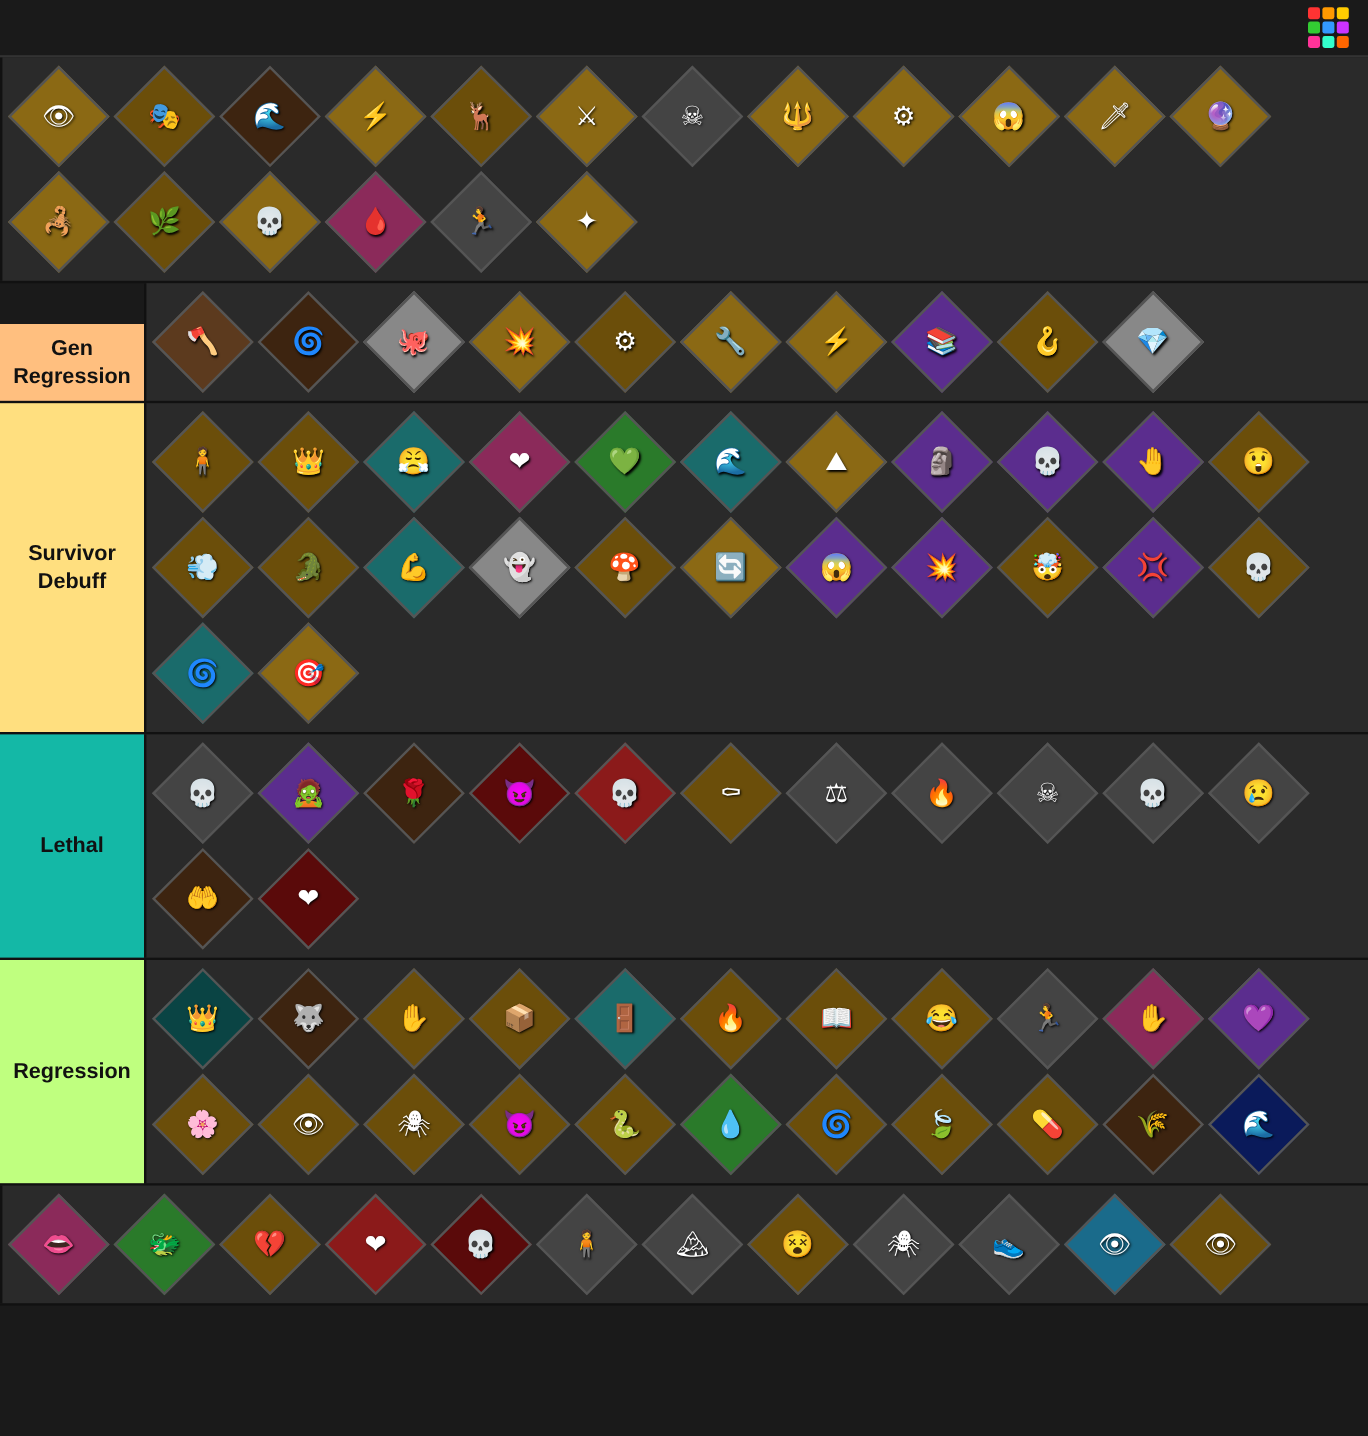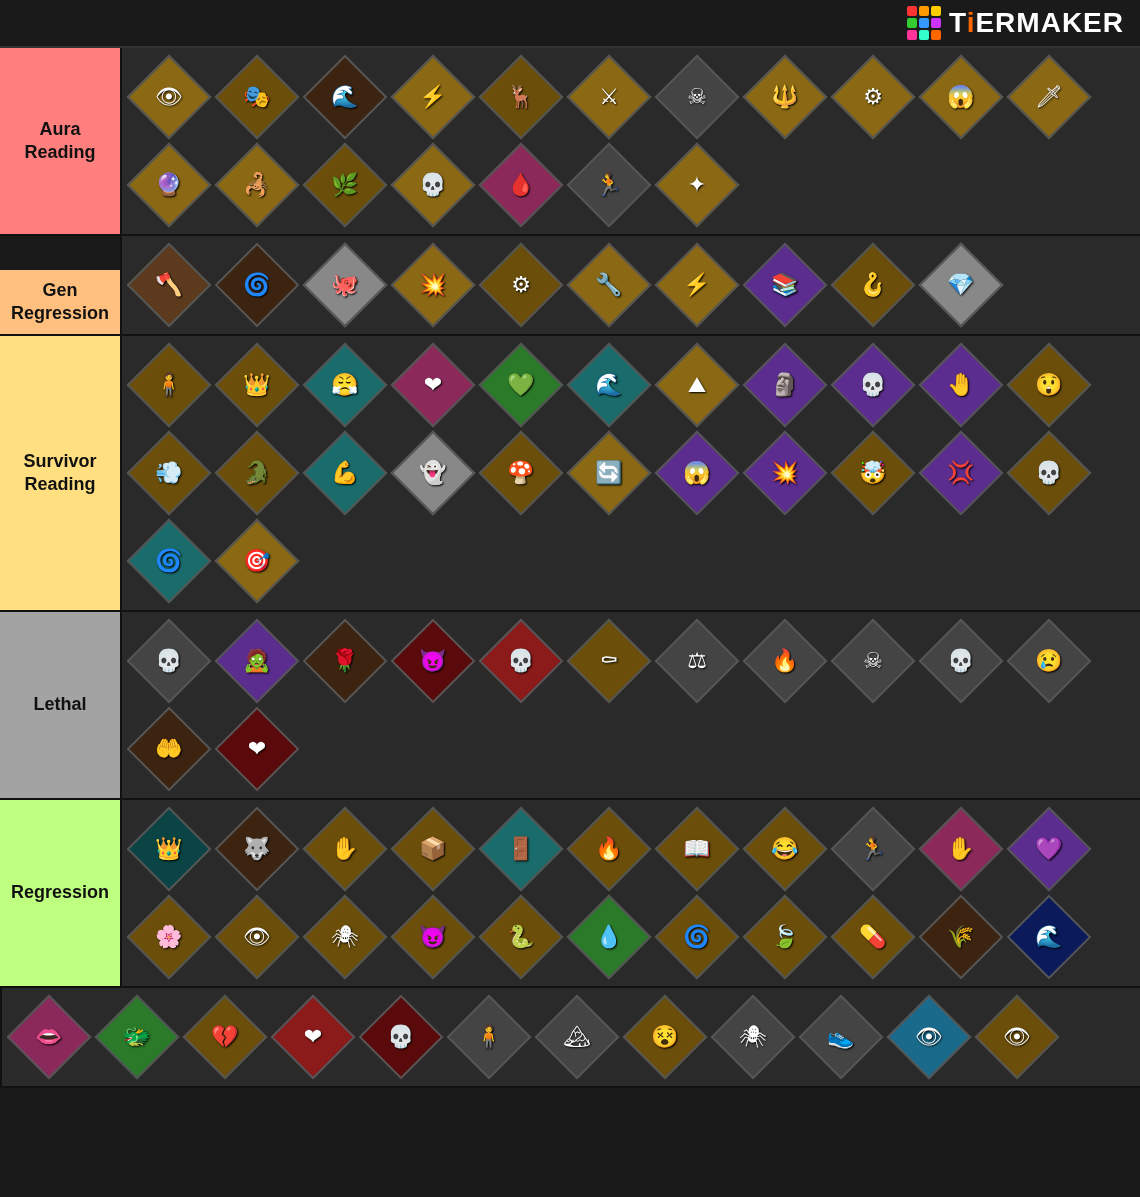--- a/index.html
+++ b/index.html
@@ -120,9 +120,6 @@
           <div class="logo-cell" style="background: rgb(51, 255, 204);"></div>
           <div class="logo-cell" style="background: rgb(255, 102, 0);"></div>
         </div>
-      <div class="logo-text">
-        T<span>i</span>ERMAKER
-      </div>
     </div>
   </div>
 

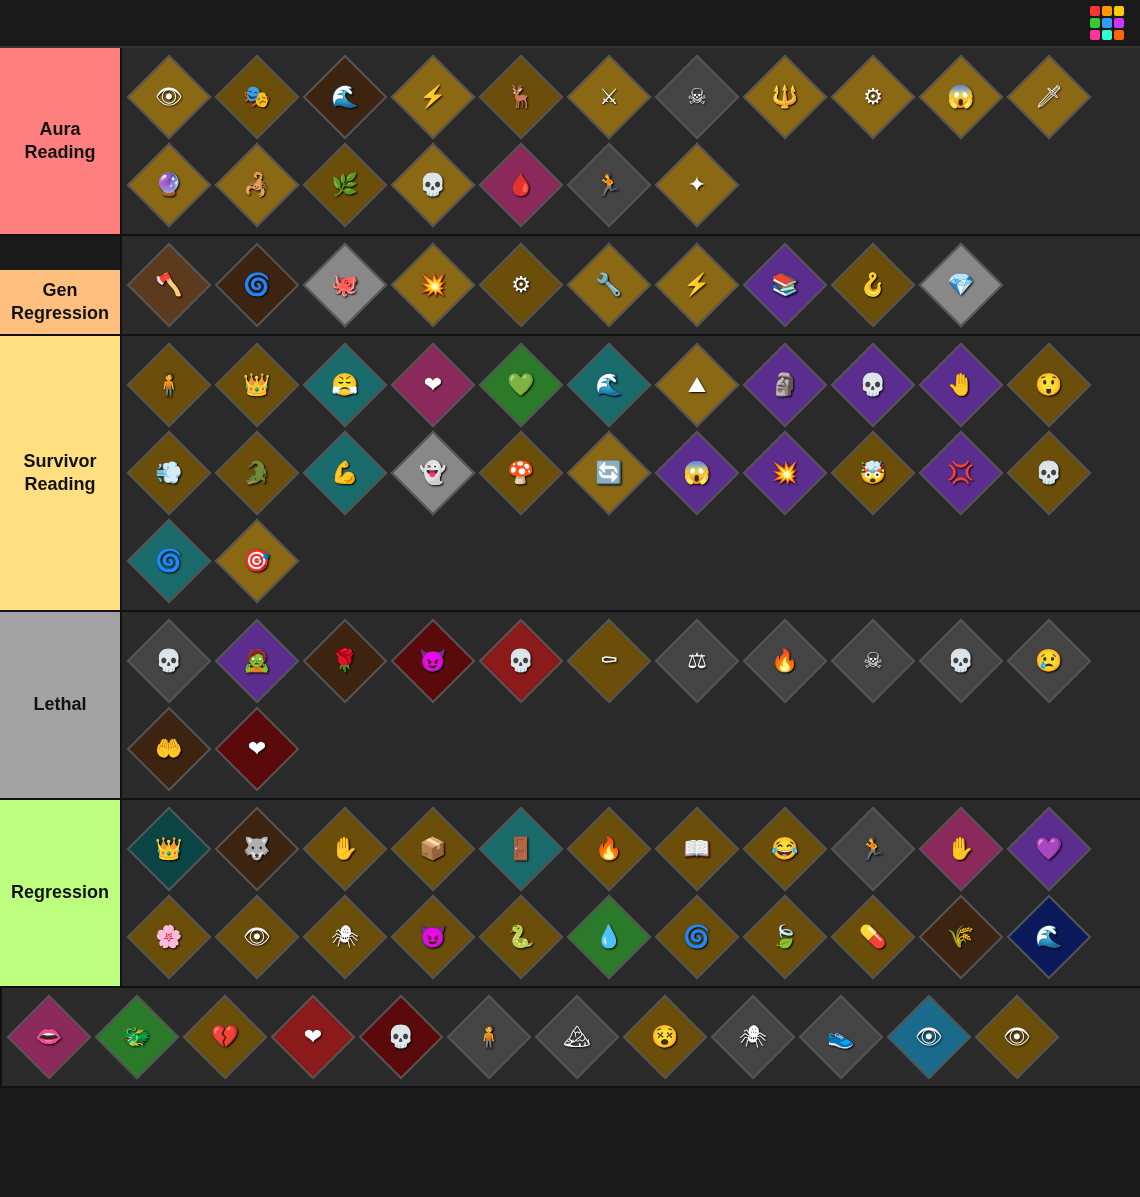--- a/index.html
+++ b/index.html
@@ -125,8 +125,6 @@
 
   <div id="tier-container">
       <div class="tier-row">
-        <div class="tier-label tier-s" style="white-space: pre-line;">Aura
-Reading</div>
         <div class="tier-content">
           <div class="perk-icon">
             <div class="diamond" style="background: rgb(139, 105, 20);"></div>

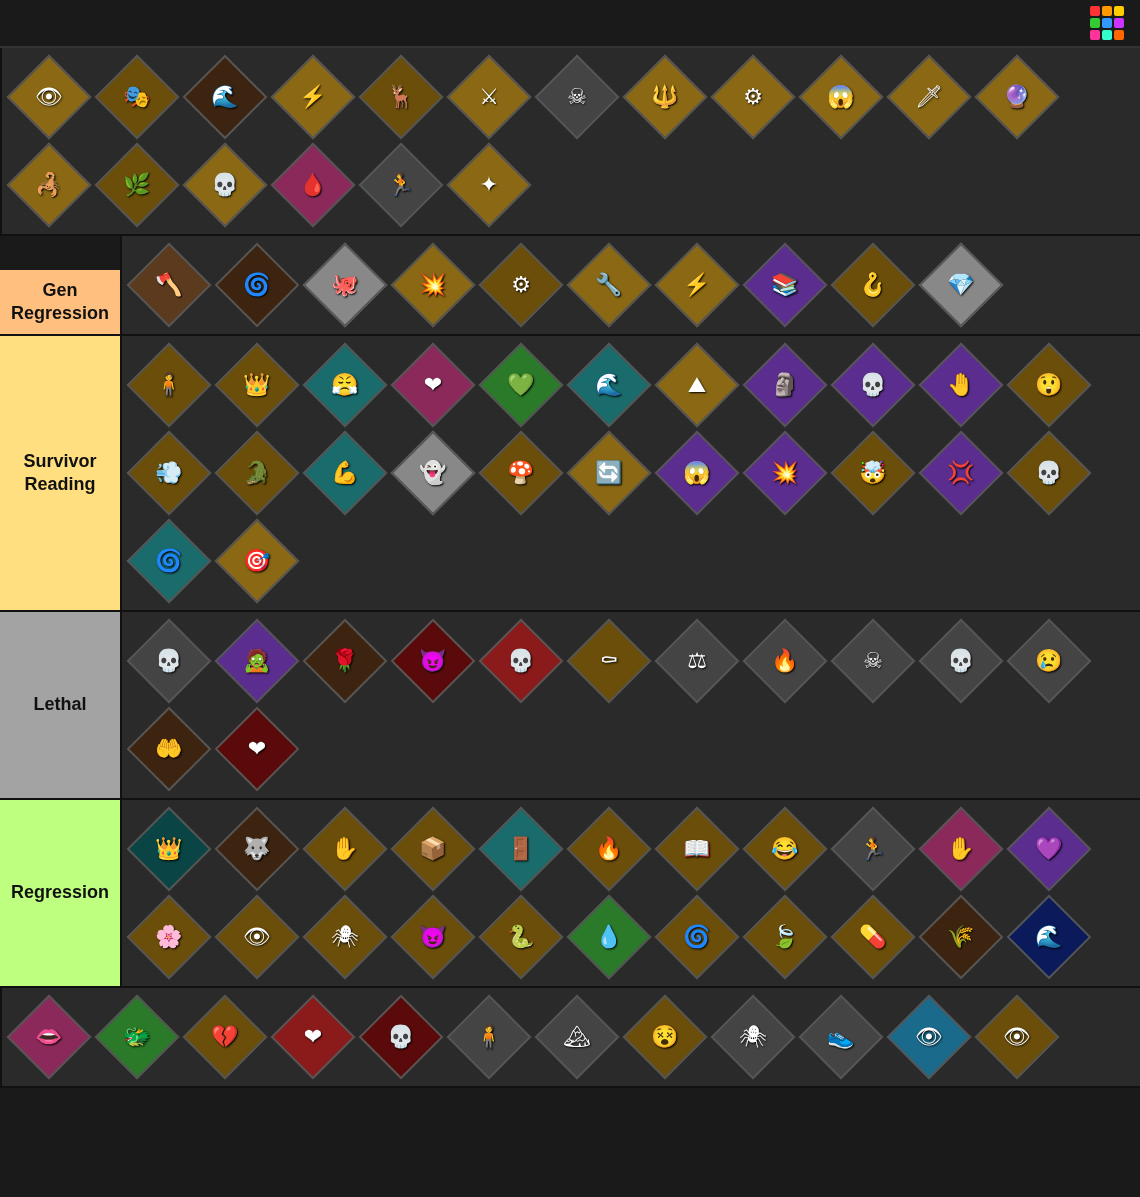--- a/index.html
+++ b/index.html
@@ -248,7 +248,7 @@
       </div>
       <div class="tier-row">
         <div class="tier-label tier-b" style="white-space: pre-line;">Survivor
-Reading</div>
+Debuff</div>
         <div class="tier-content">
           <div class="perk-icon">
             <div class="diamond" style="background: rgb(107, 78, 10);"></div>

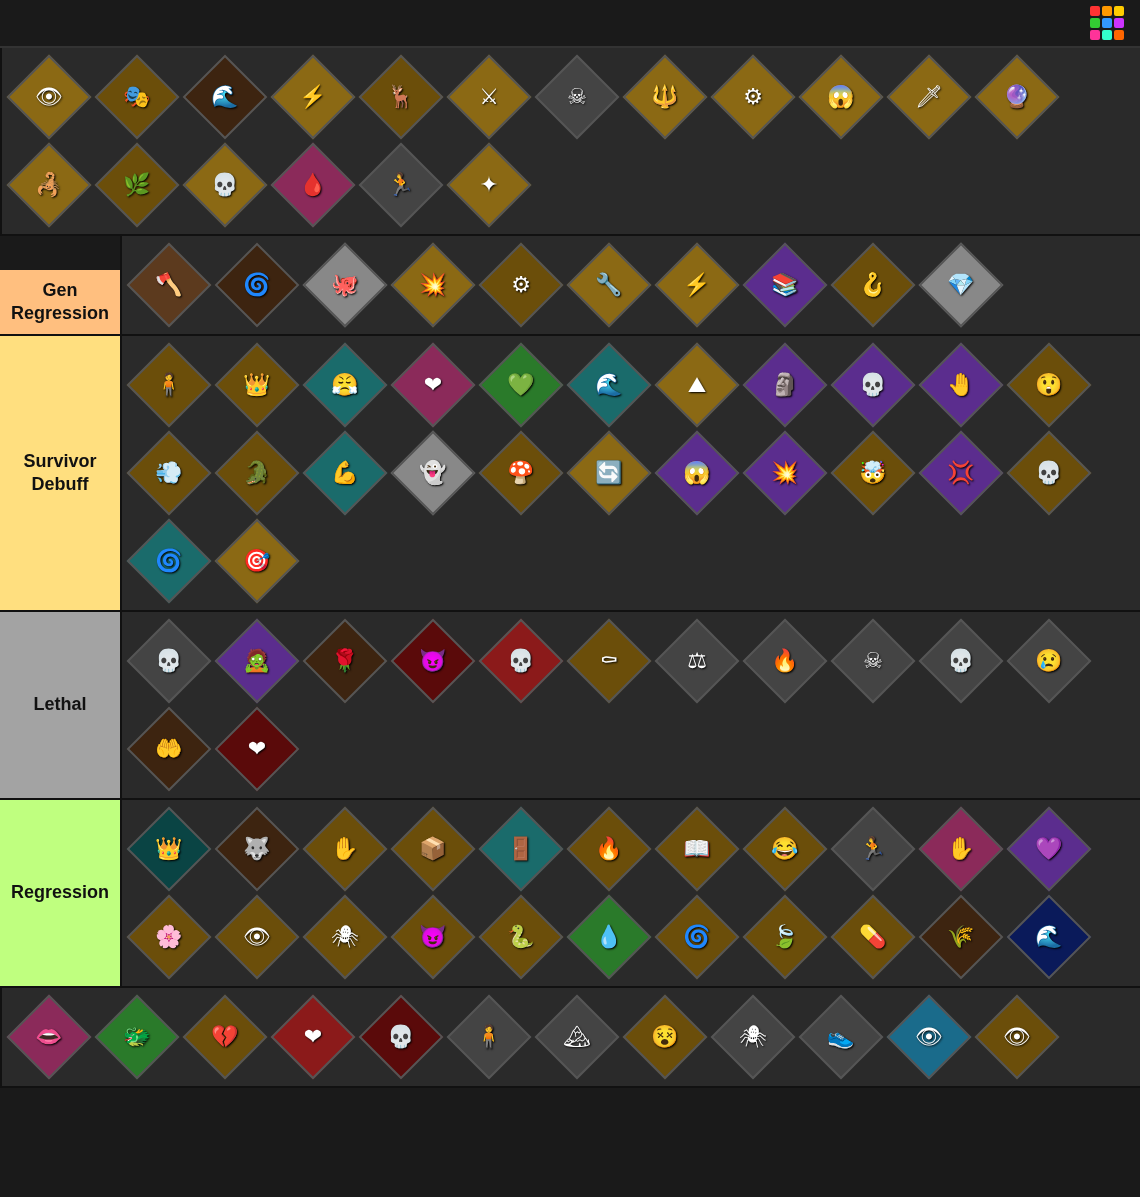--- a/index.html
+++ b/index.html
@@ -98,7 +98,7 @@
     .tier-s { background-color: #ff7f7f; }
     .tier-a { background-color: #ffbf7f; }
     .tier-b { background-color: #ffdf7f; }
-    .tier-c { background-color: #a3a3a3; }
+    .tier-c { background-color: #14b8a6; }
     .tier-d { background-color: #bfff7f; }
     .tier-e { background-color: #bf9fdf; }
   </style>

